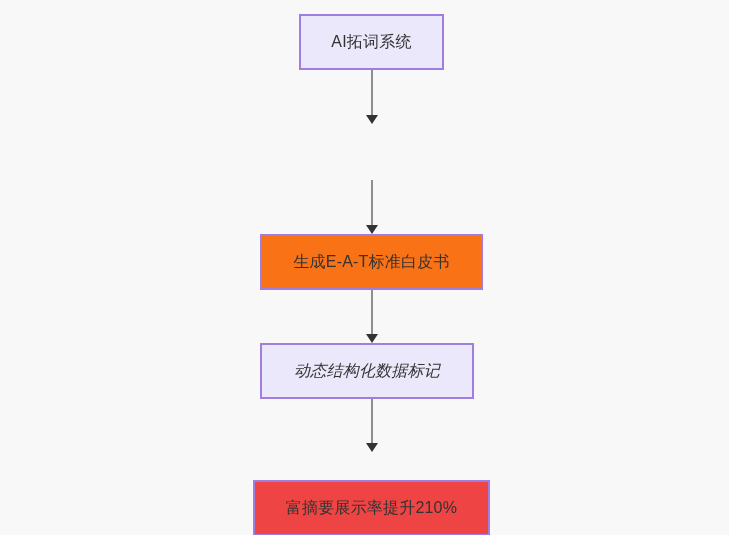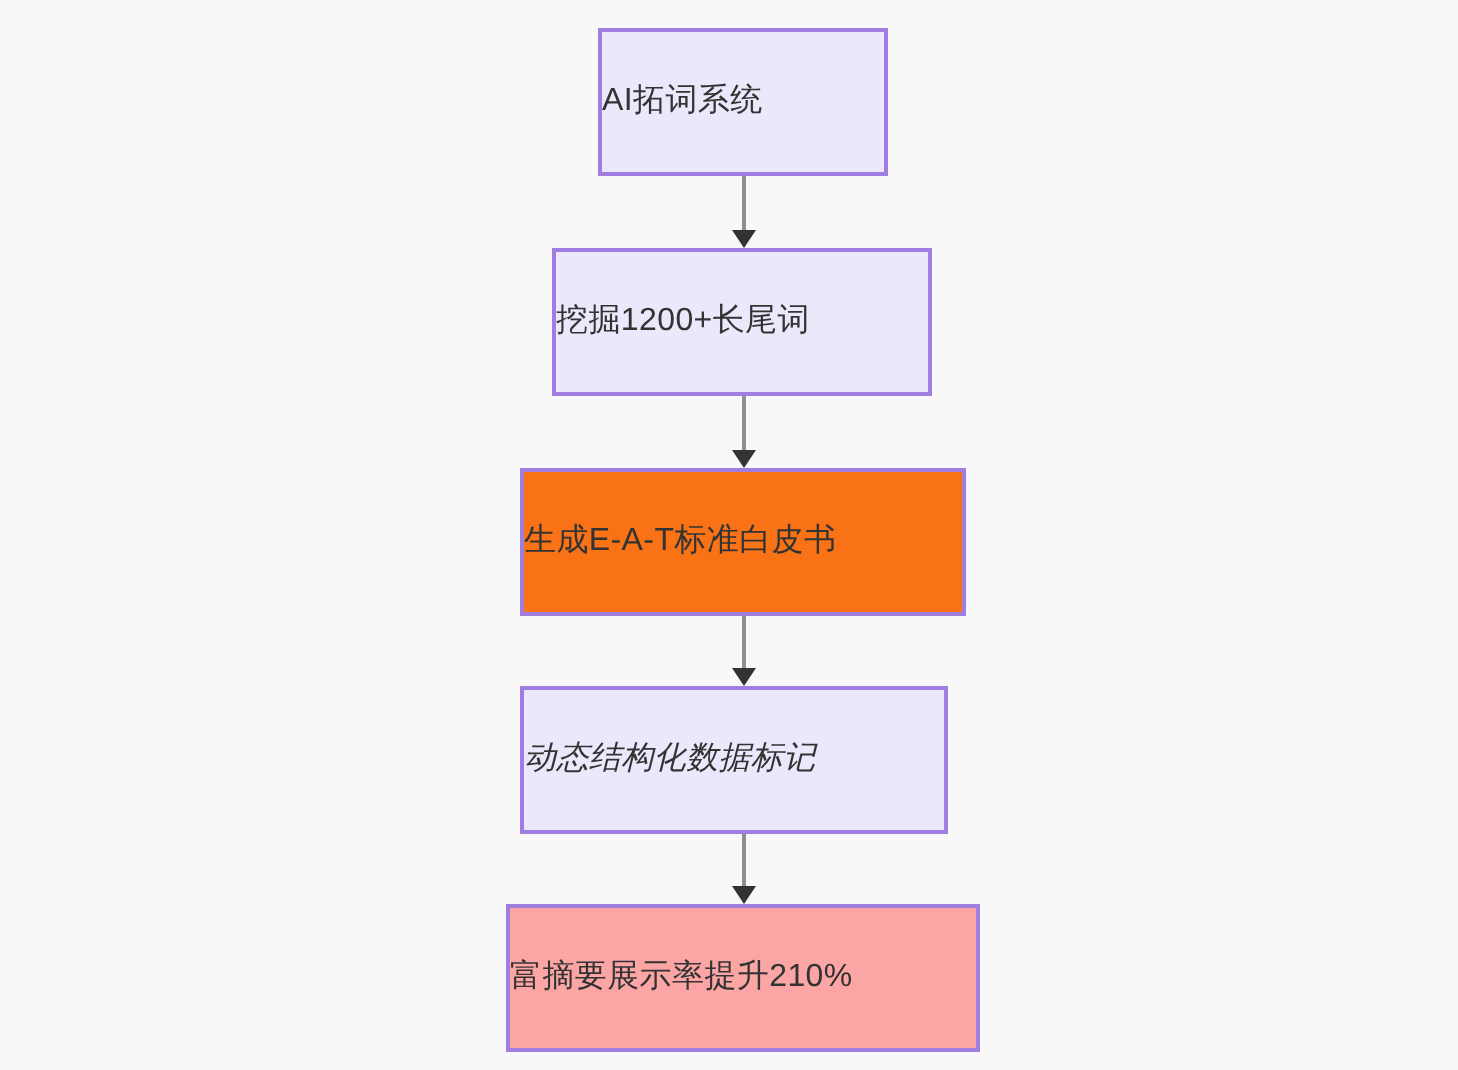--- a/index.html
+++ b/index.html
@@ -25,9 +25,10 @@
     box-sizing: border-box;
     background: #ebe8fb;
     border: 2px solid #9f7ee0;
-    height: 74px;
+    height: 56px;
     display: flex;
     align-items: center;
+    justify-content: center;
     color: #333333;
     font-size: 16px;
     line-height: 1;

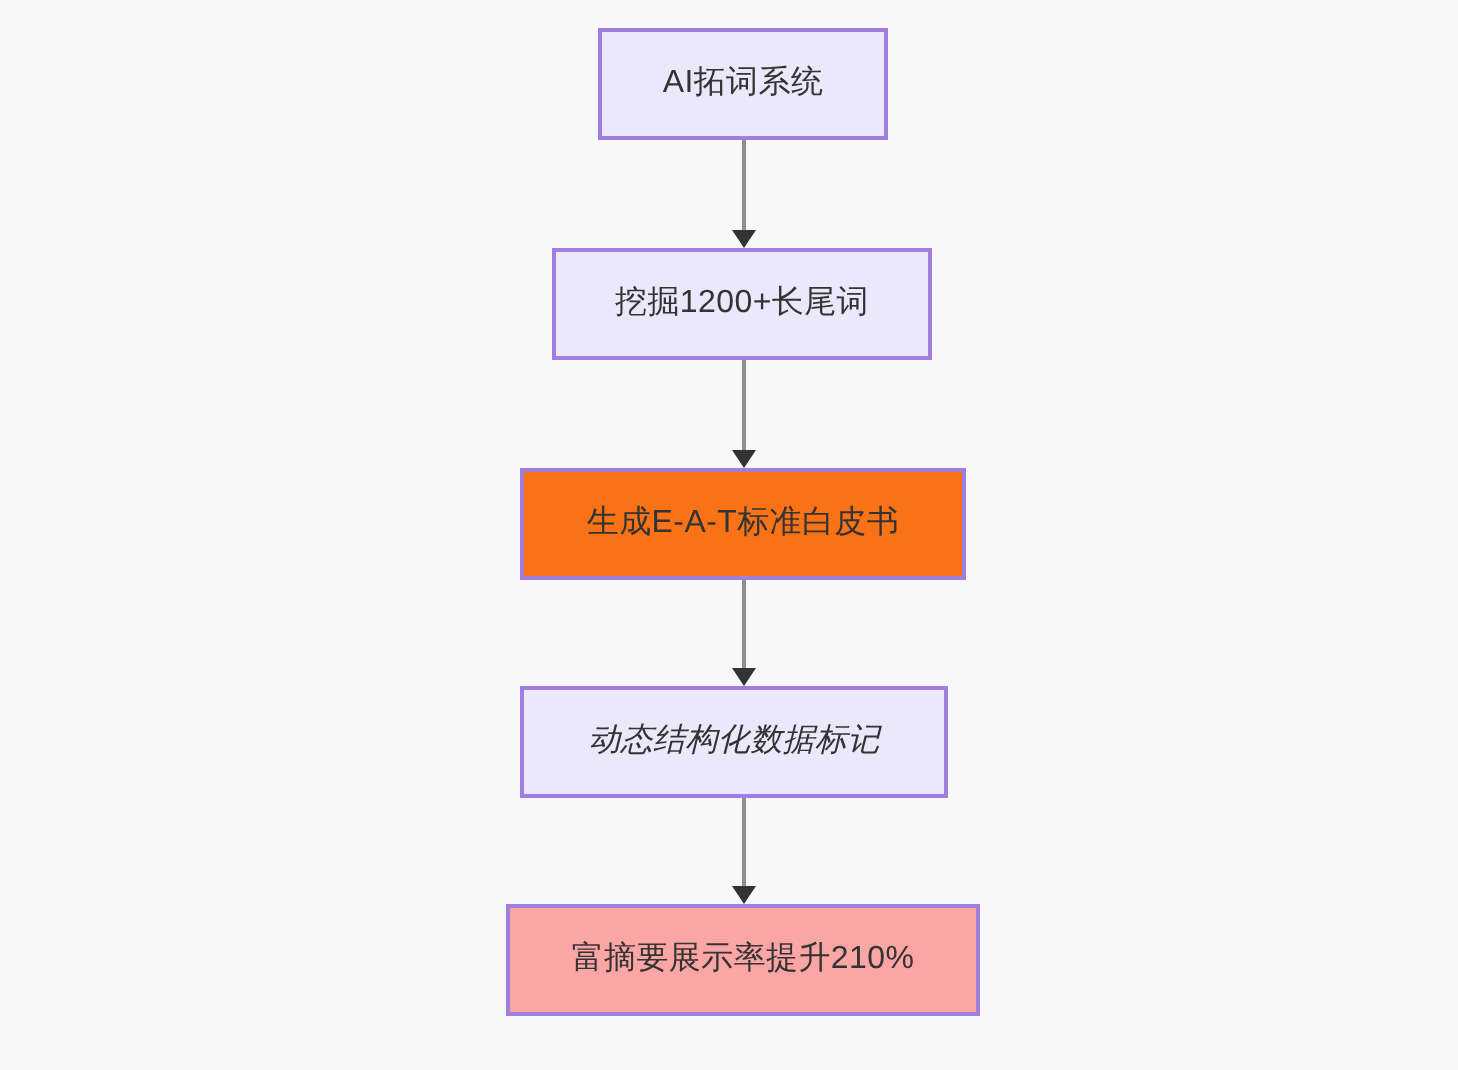--- a/index.html
+++ b/index.html
@@ -90,9 +90,6 @@
   <div class="node" style="left: 299px; top: 14px; width: 145px; background: rgb(235, 232, 251); border-color: rgb(159, 126, 224); color: rgb(51, 51, 51);">
     <span class="node-label">AI拓词系统</span>
   </div>
-  <div class="node" style="left: 276px; top: 124px; width: 190px; background: rgb(235, 232, 251); border-color: rgb(159, 126, 224); color: rgb(51, 51, 51);">
-    <span class="node-label">挖掘1200+长尾词</span>
-  </div>
   <div class="node" style="left: 260px; top: 234px; width: 223px; background: #f97316; border-color: rgb(159, 126, 224); color: rgb(51, 51, 51);">
     <span class="node-label">生成E-A-T标准白皮书</span>
   </div>

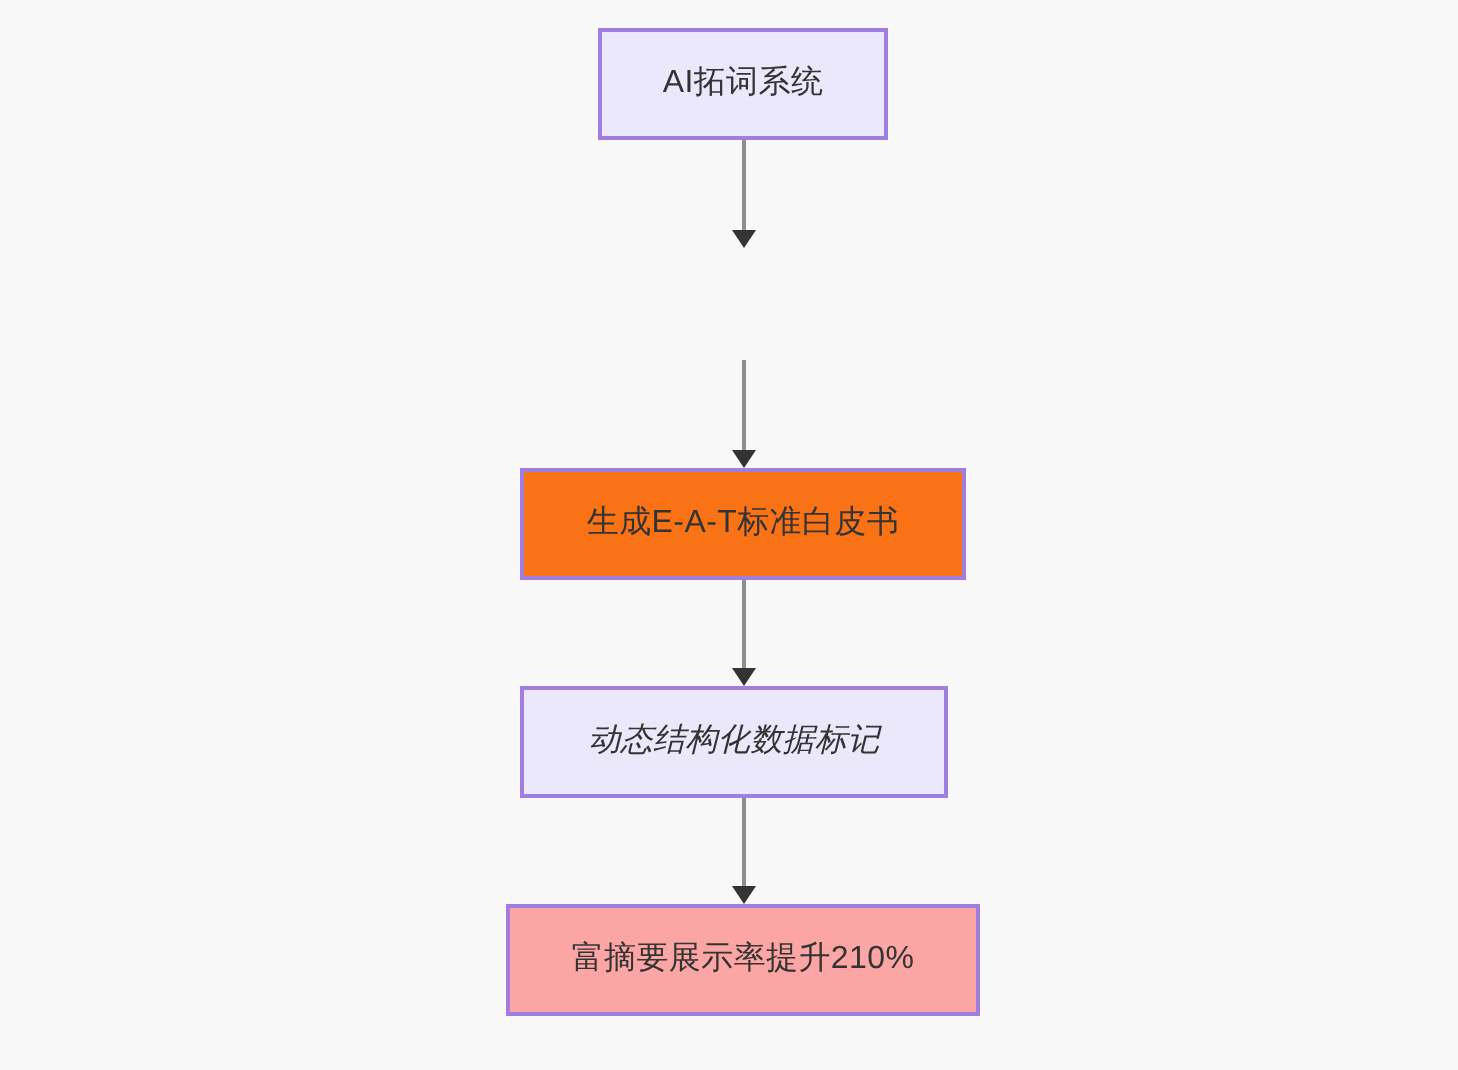--- a/index.html
+++ b/index.html
@@ -96,7 +96,7 @@
   <div class="node" style="left: 260px; top: 343px; width: 214px; background: rgb(235, 232, 251); border-color: rgb(159, 126, 224); color: rgb(51, 51, 51); font-style: italic;">
     <span class="node-label">动态结构化数据标记</span>
   </div>
-  <div class="node" style="left: 253px; top: 452px; width: 237px; background: #fca5a5; border-color: rgb(159, 126, 224); color: rgb(51, 51, 51);">
+  <div class="node" style="left: 253px; top: 480px; width: 237px; background: #ef4444; border-color: rgb(159, 126, 224); color: rgb(51, 51, 51);">
     <span class="node-label">富摘要展示率提升210%</span>
   </div>
 

